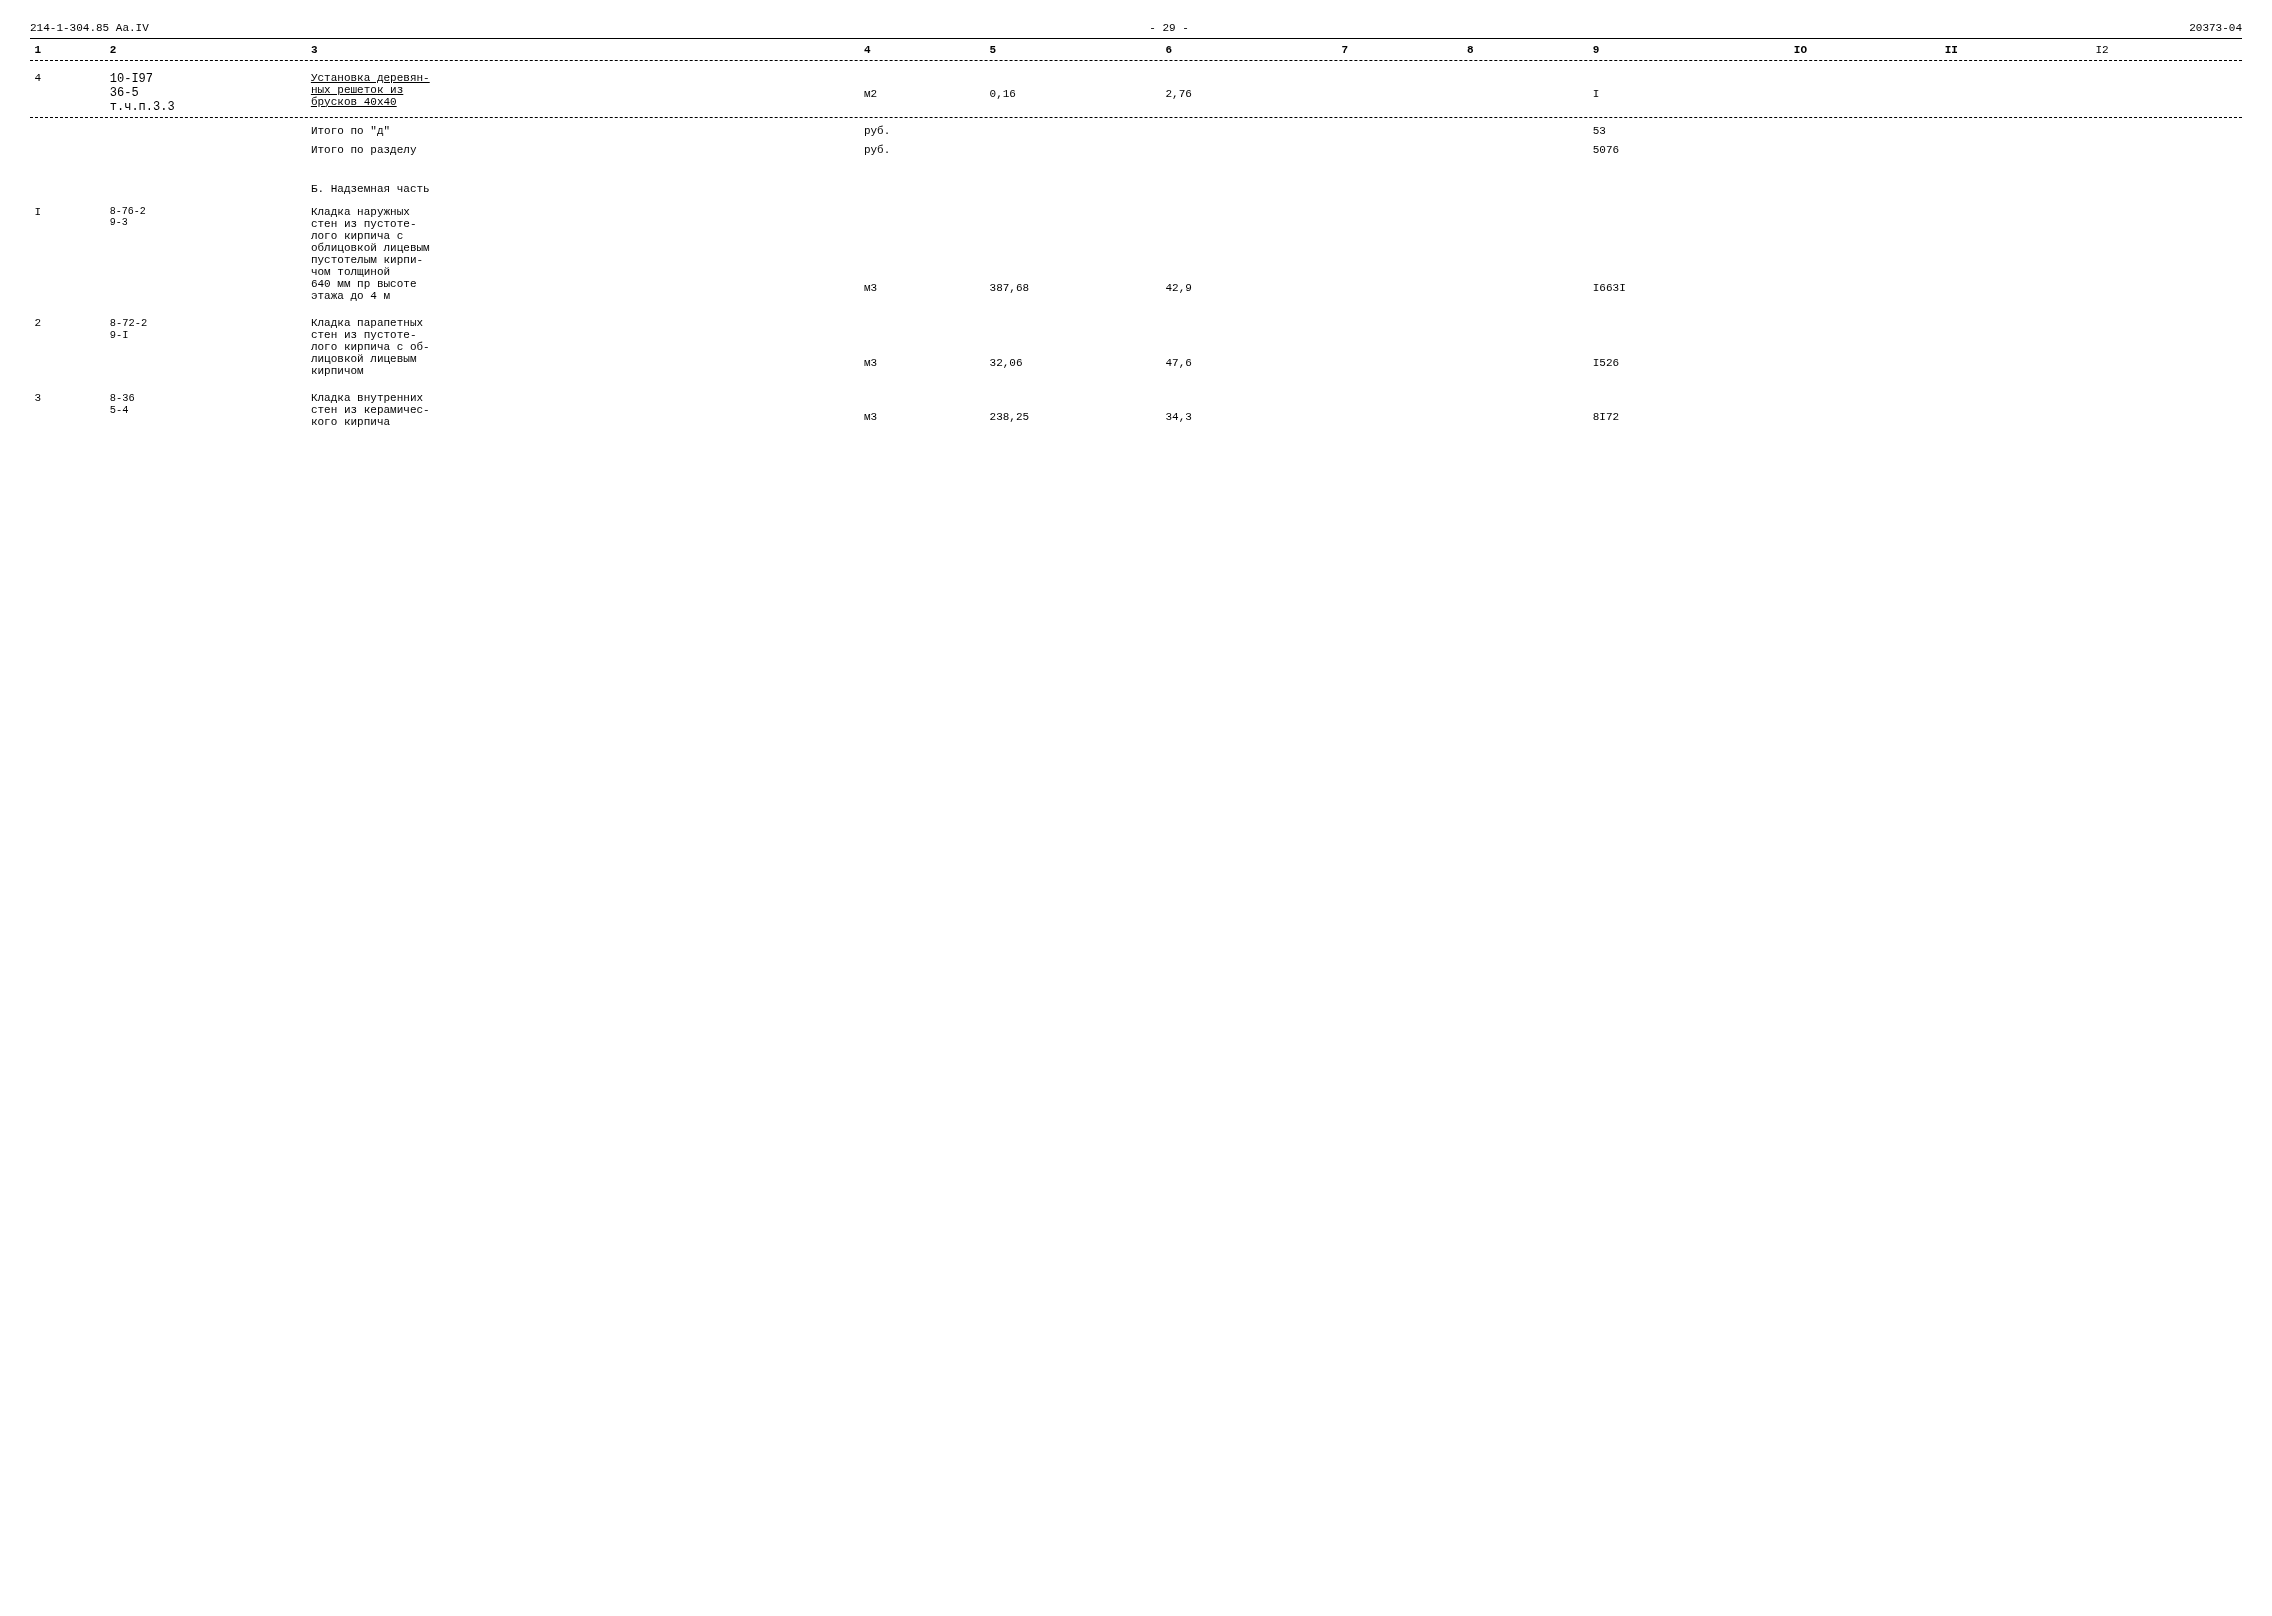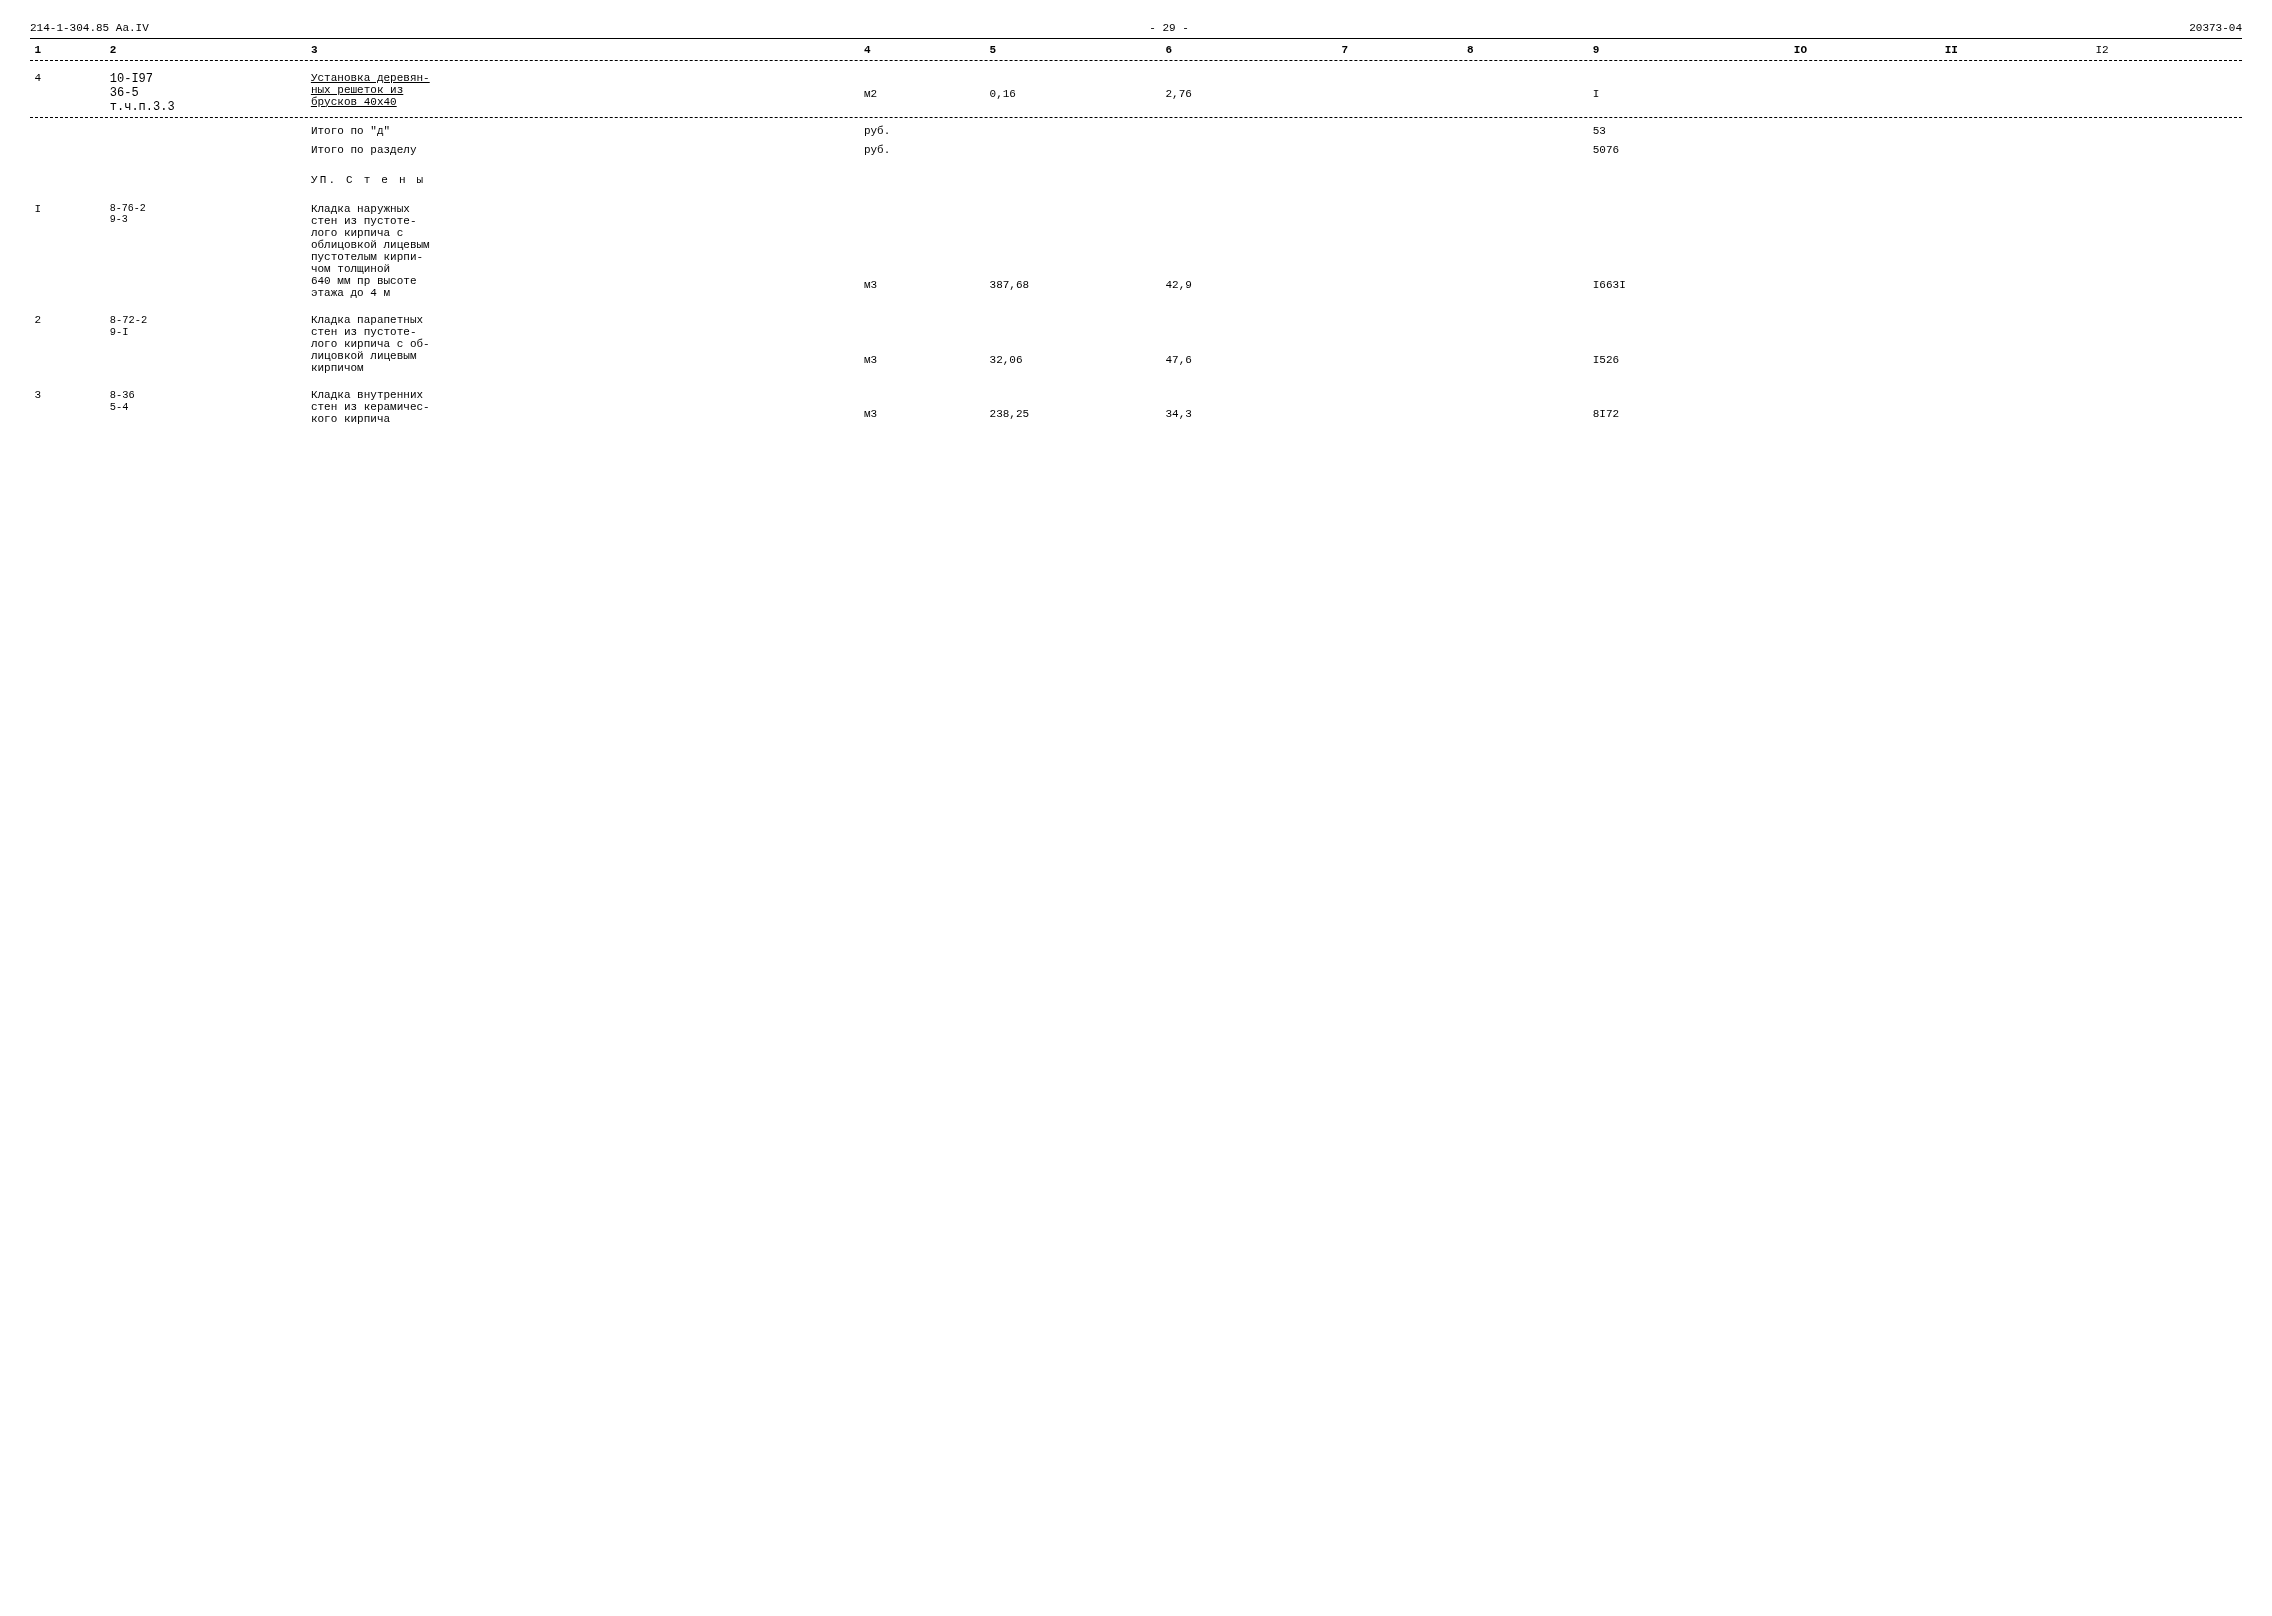--- a/index.html
+++ b/index.html
@@ -173,6 +173,11 @@
         <td></td>
       </tr>
 
+      <tr>
+        <td></td>
+        <td></td>
+        <td colspan="10" style="padding-top:12px; padding-bottom:6px; font-size:11px;">Б. Надземная часть</td>
+      </tr>
 
       <tr>
         <td></td>

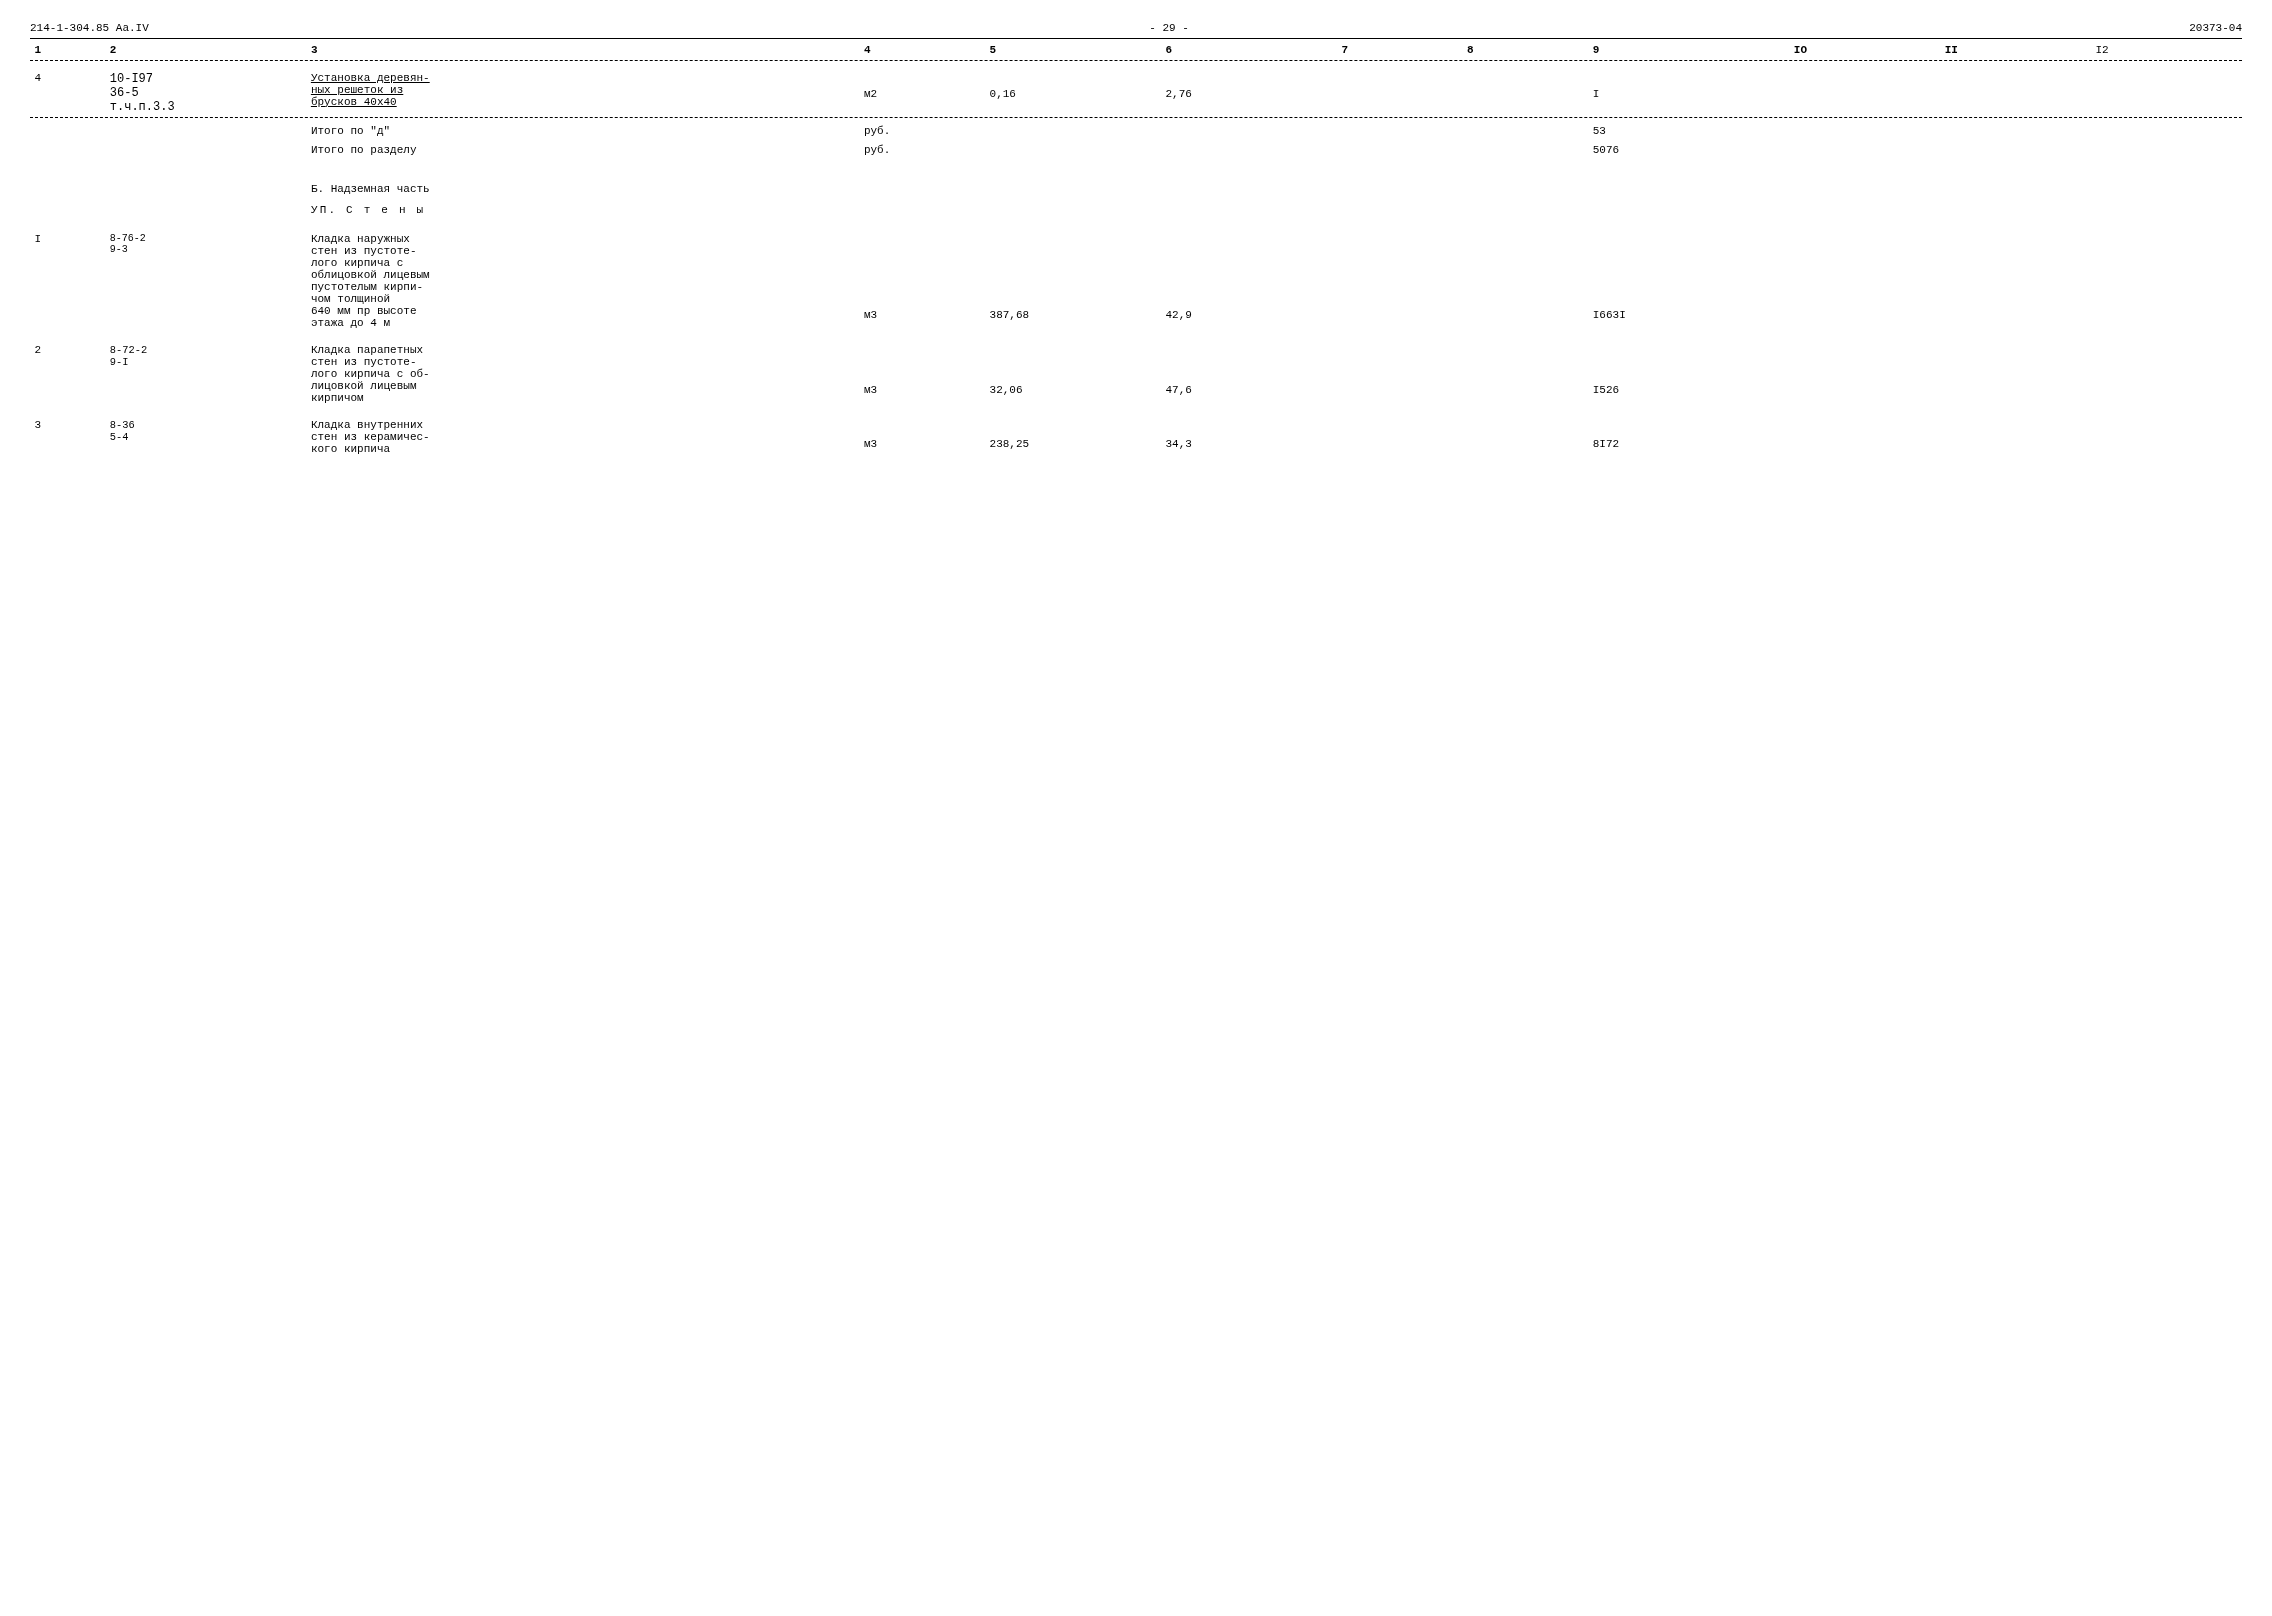--- a/index.html
+++ b/index.html
@@ -179,11 +179,6 @@
         <td colspan="10" style="padding-top:12px; padding-bottom:6px; font-size:11px;">Б. Надземная часть</td>
       </tr>
 
-      <tr>
-        <td></td>
-        <td></td>
-        <td colspan="10" style="padding-bottom:12px; font-size:11px; letter-spacing:2.2px;">УП. С т е н ы</td>
-      </tr>
 
       <tr>
         <td style="padding-top:4.4px;">I</td>

